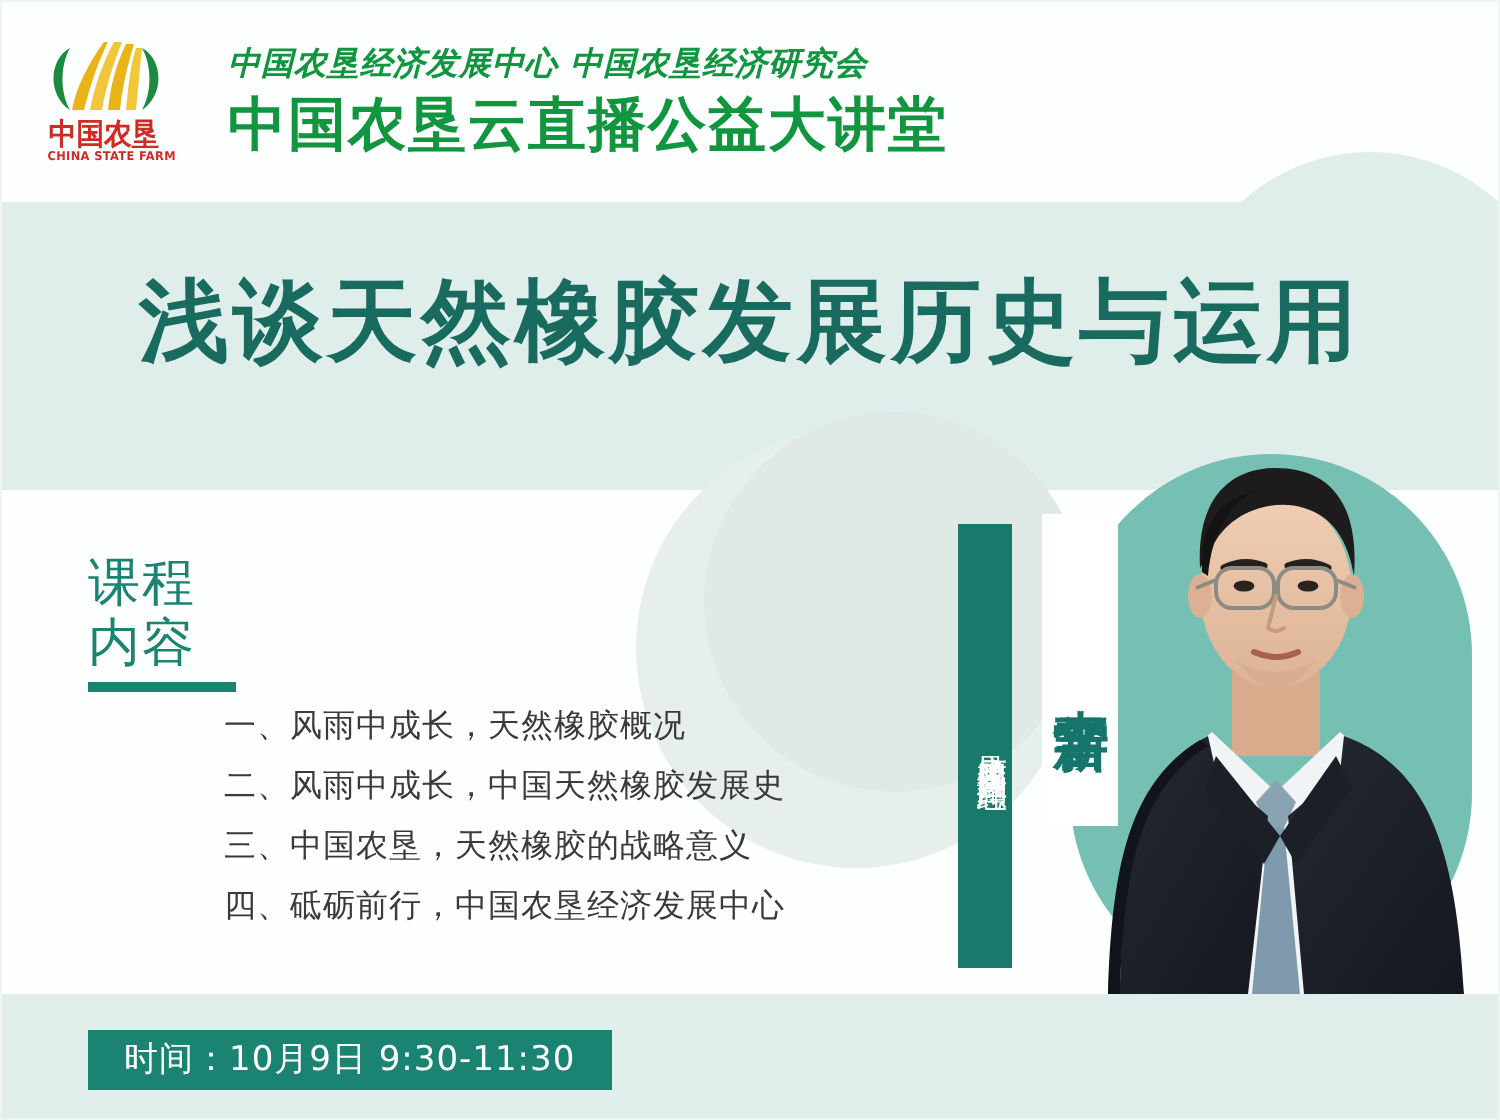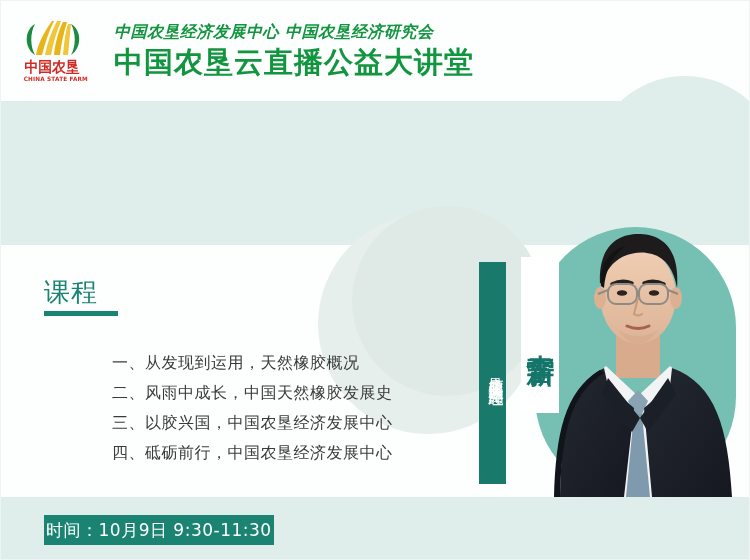--- a/index.html
+++ b/index.html
@@ -383,6 +383,7 @@
     </div>
   </div>
 
+  <div class="poster-title">浅谈天然橡胶发展历史与运用</div>
 
   <div class="content-heading">
     <div class="content-heading-line">课程</div>

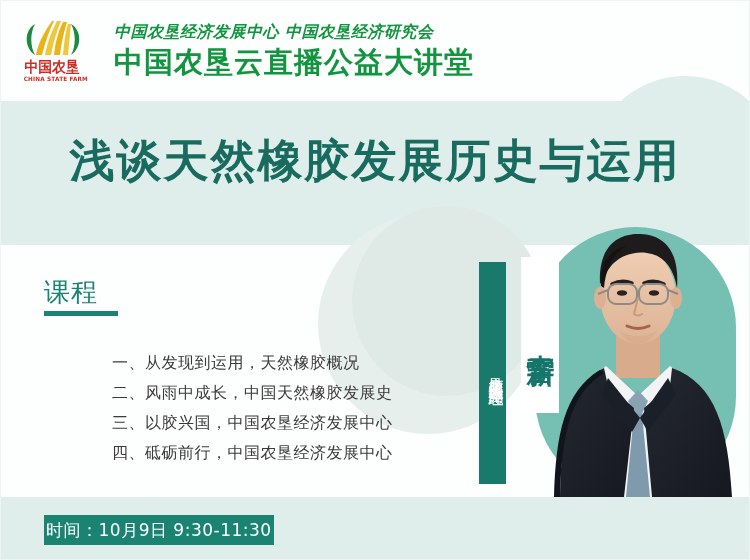--- a/index.html
+++ b/index.html
@@ -387,6 +387,7 @@
 
   <div class="content-heading">
     <div class="content-heading-line">课程</div>
+    <div class="content-heading-line">内容</div>
     <div class="content-underline"></div>
   </div>
 

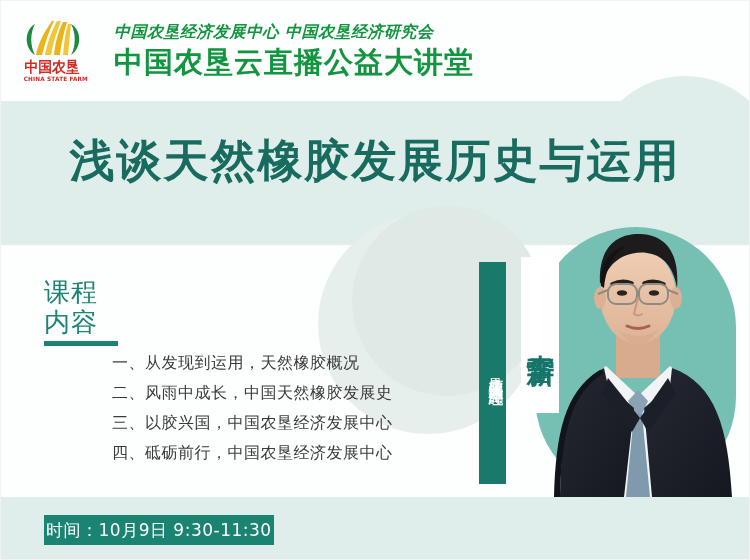--- a/index.html
+++ b/index.html
@@ -392,7 +392,7 @@
   </div>
 
   <div class="content-list">
-    <div class="content-item">一、从发现到运用，天然橡胶概况</div>
+    <div class="content-item">一、风雨中成长，天然橡胶概况</div>
     <div class="content-item">二、风雨中成长，中国天然橡胶发展史</div>
     <div class="content-item">三、以胶兴国，中国农垦经济发展中心</div>
     <div class="content-item">四、砥砺前行，中国农垦经济发展中心</div>

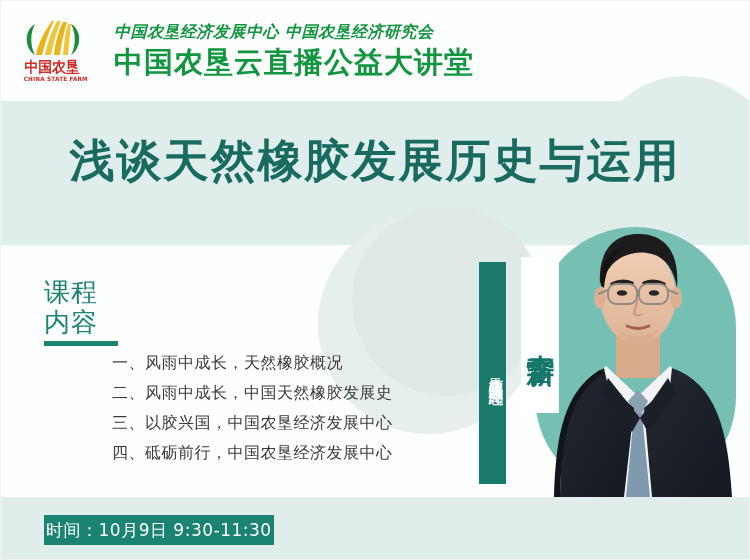--- a/index.html
+++ b/index.html
@@ -394,7 +394,7 @@
   <div class="content-list">
     <div class="content-item">一、风雨中成长，天然橡胶概况</div>
     <div class="content-item">二、风雨中成长，中国天然橡胶发展史</div>
-    <div class="content-item">三、以胶兴国，中国农垦经济发展中心</div>
+    <div class="content-item">三、中国农垦，天然橡胶的战略意义</div>
     <div class="content-item">四、砥砺前行，中国农垦经济发展中心</div>
   </div>
 

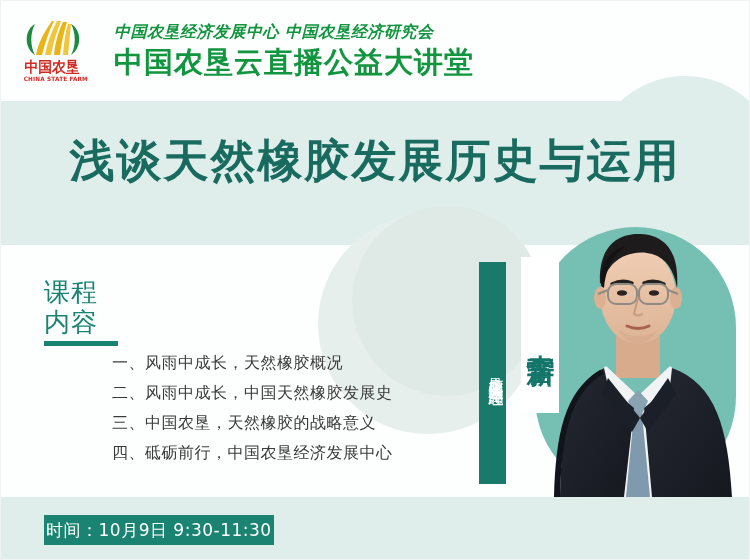--- a/index.html
+++ b/index.html
@@ -269,7 +269,7 @@
     position: absolute;
     left: 44px; top: 515px;
     height: 30px;
-    padding: 0 2px;
+    padding: 0 18px;
     background: #1a8372;
     color: #ffffff;
     font-size: 17px;

